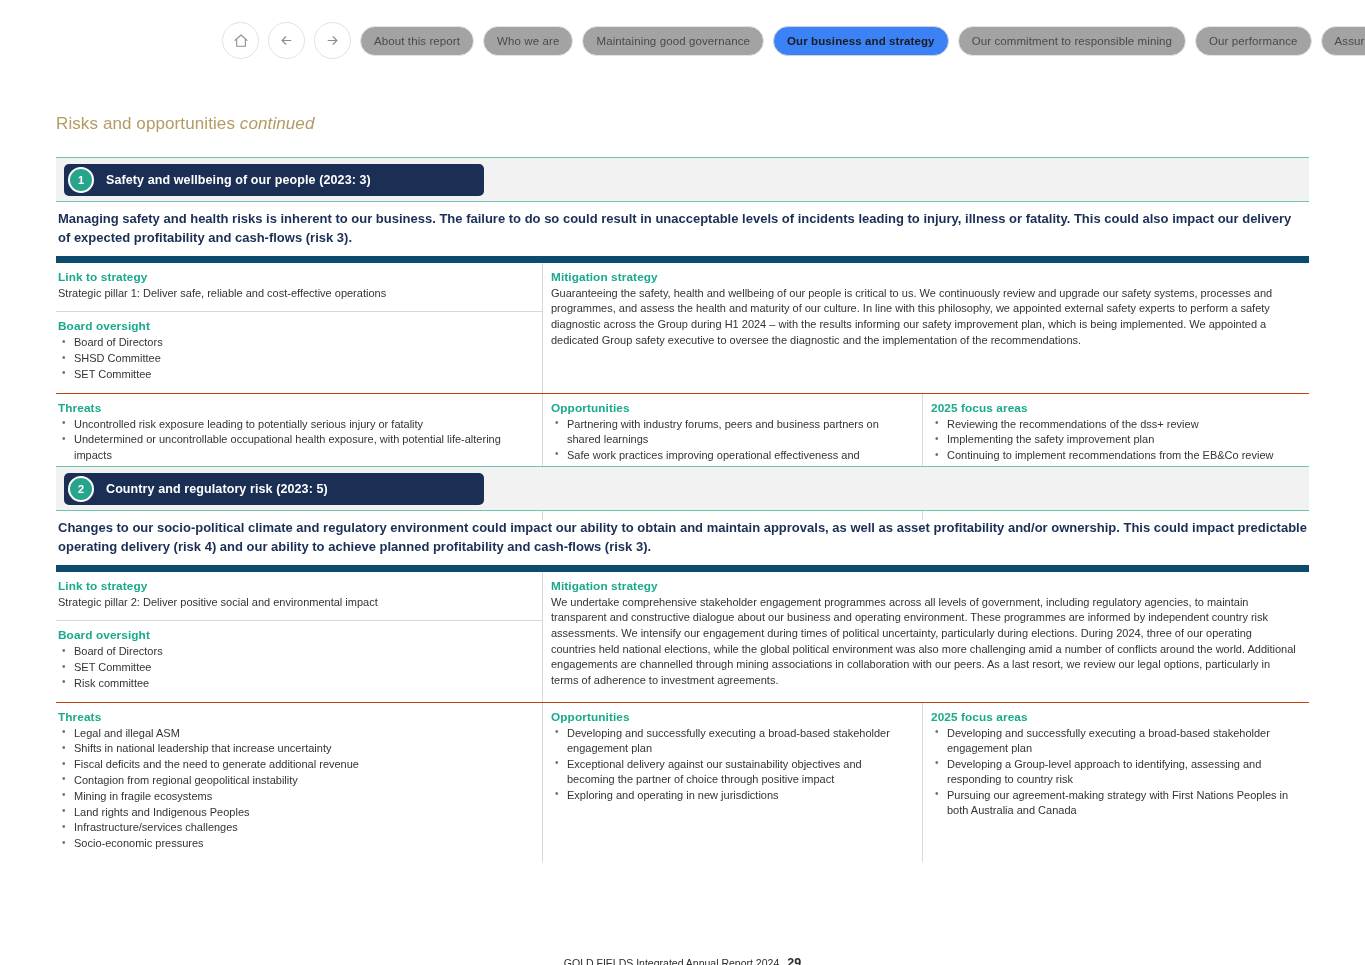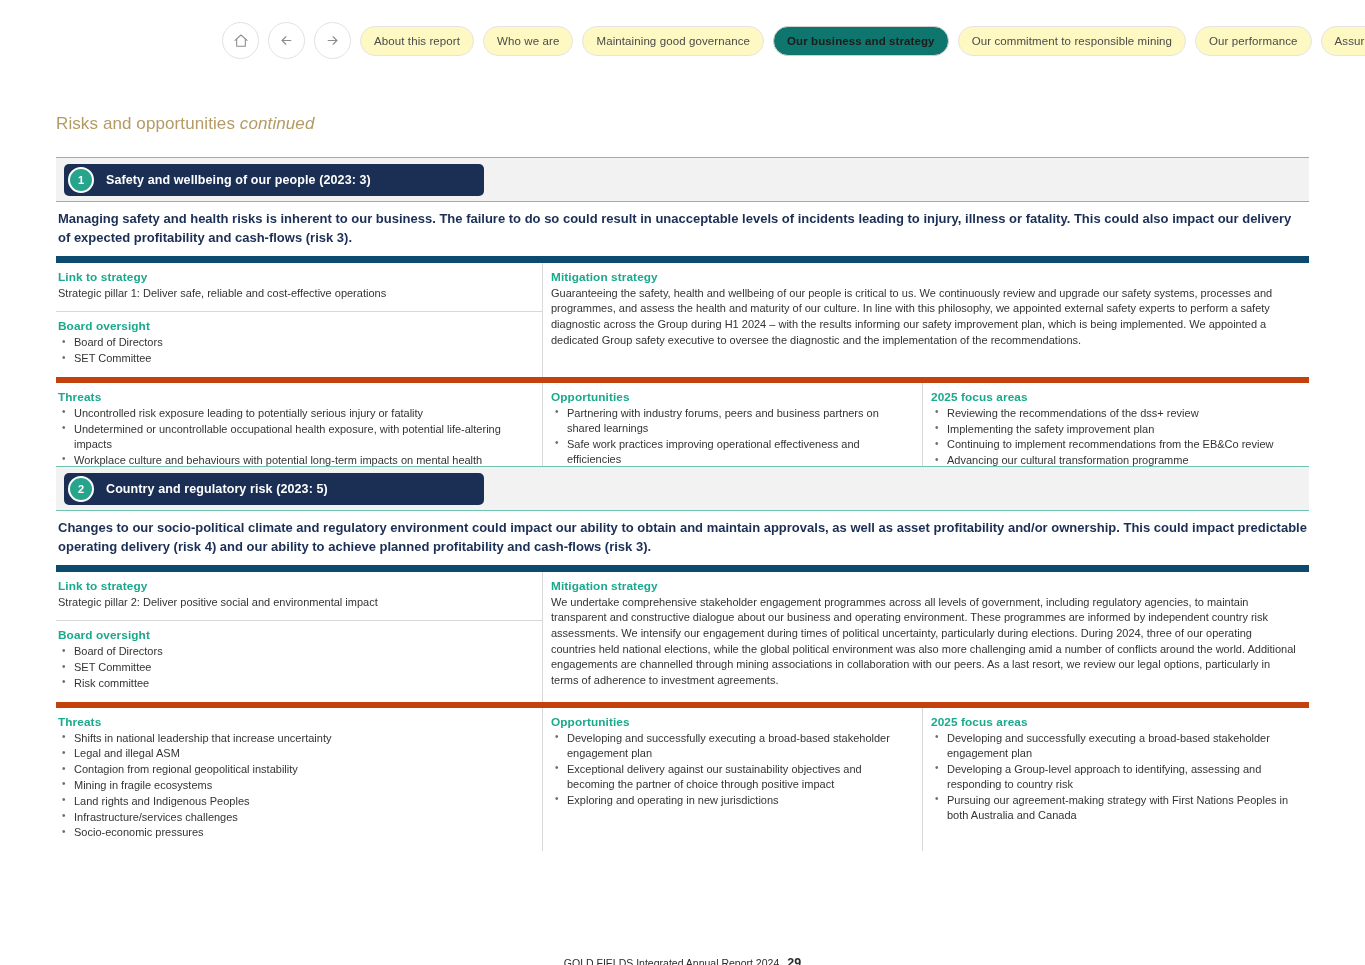--- a/index.html
+++ b/index.html
@@ -42,7 +42,7 @@
     height: 30px;
     border-radius: 16px;
     border: 1px solid #e4e4e4;
-    background: #fef9c3;
+    background: #a3a3a3;
     color: #4a4a4a;
     font-size: 11.5px;
     display: flex;

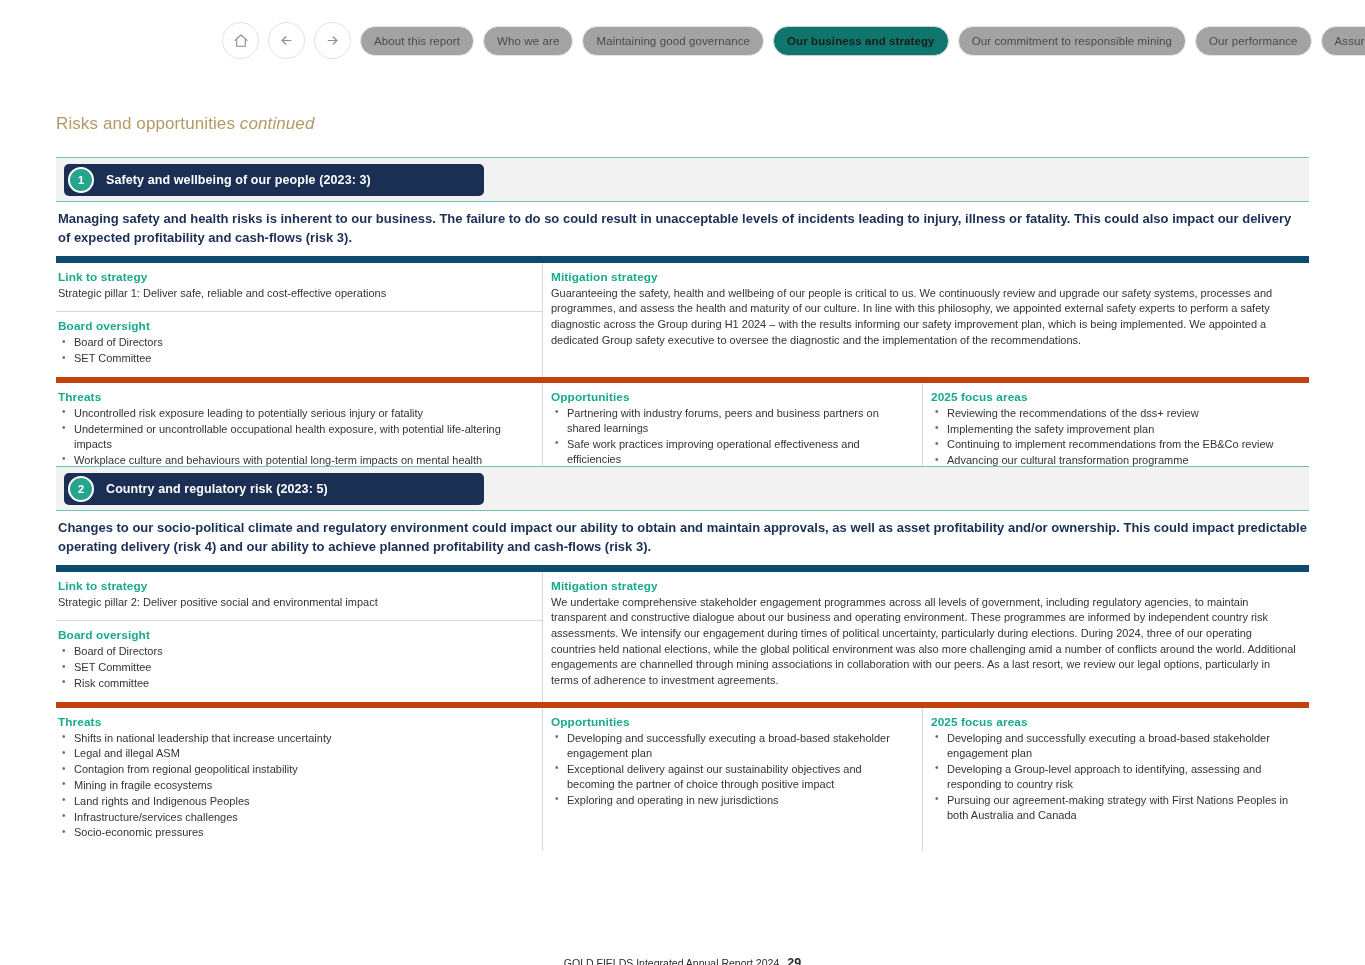--- a/index.html
+++ b/index.html
@@ -52,7 +52,7 @@
     letter-spacing: 0.1px;
   }
   .nav-pill.active {
-    background: #0f766e;
+    background: #3b82f6;
     border-color: #d2d2d2;
     color: #1c1c1c;
     font-weight: bold;

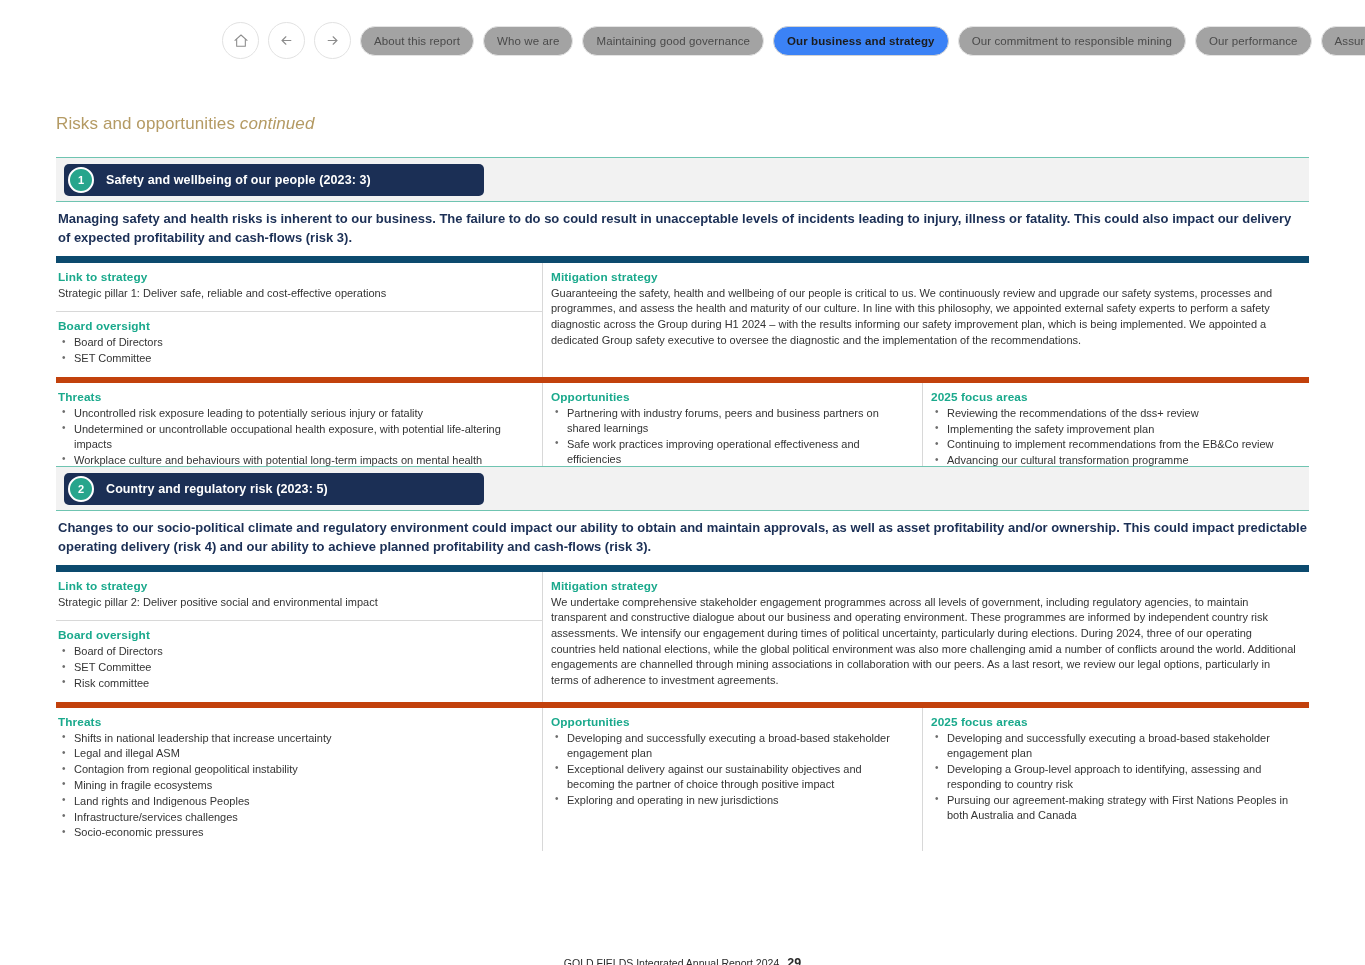--- a/index.html
+++ b/index.html
@@ -136,7 +136,7 @@
 
   .grid-row {
     display: flex;
-    border-bottom: 6px solid #c2410c;
+    border-bottom: 1px solid #c2410c;
   }
   .grid-row.no-bb { border-bottom: none; }
 

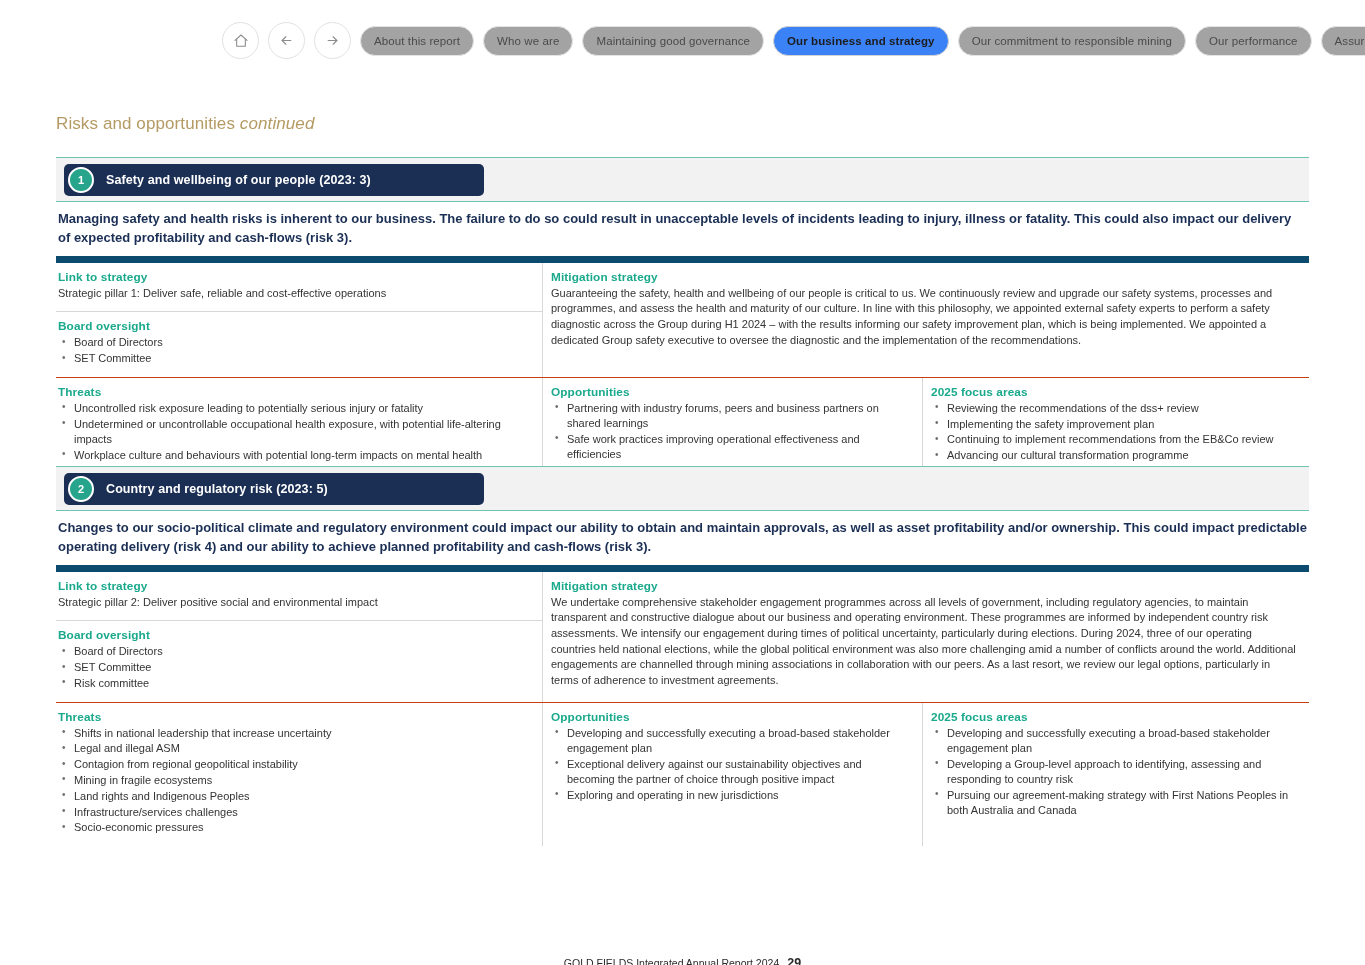--- a/index.html
+++ b/index.html
@@ -269,6 +269,7 @@
         <div class="sec-head">Board oversight</div>
         <ul class="bullets">
           <li>Board of Directors</li>
+          <li>SHSD Committee</li>
           <li>SET Committee</li>
         </ul>
       </div>

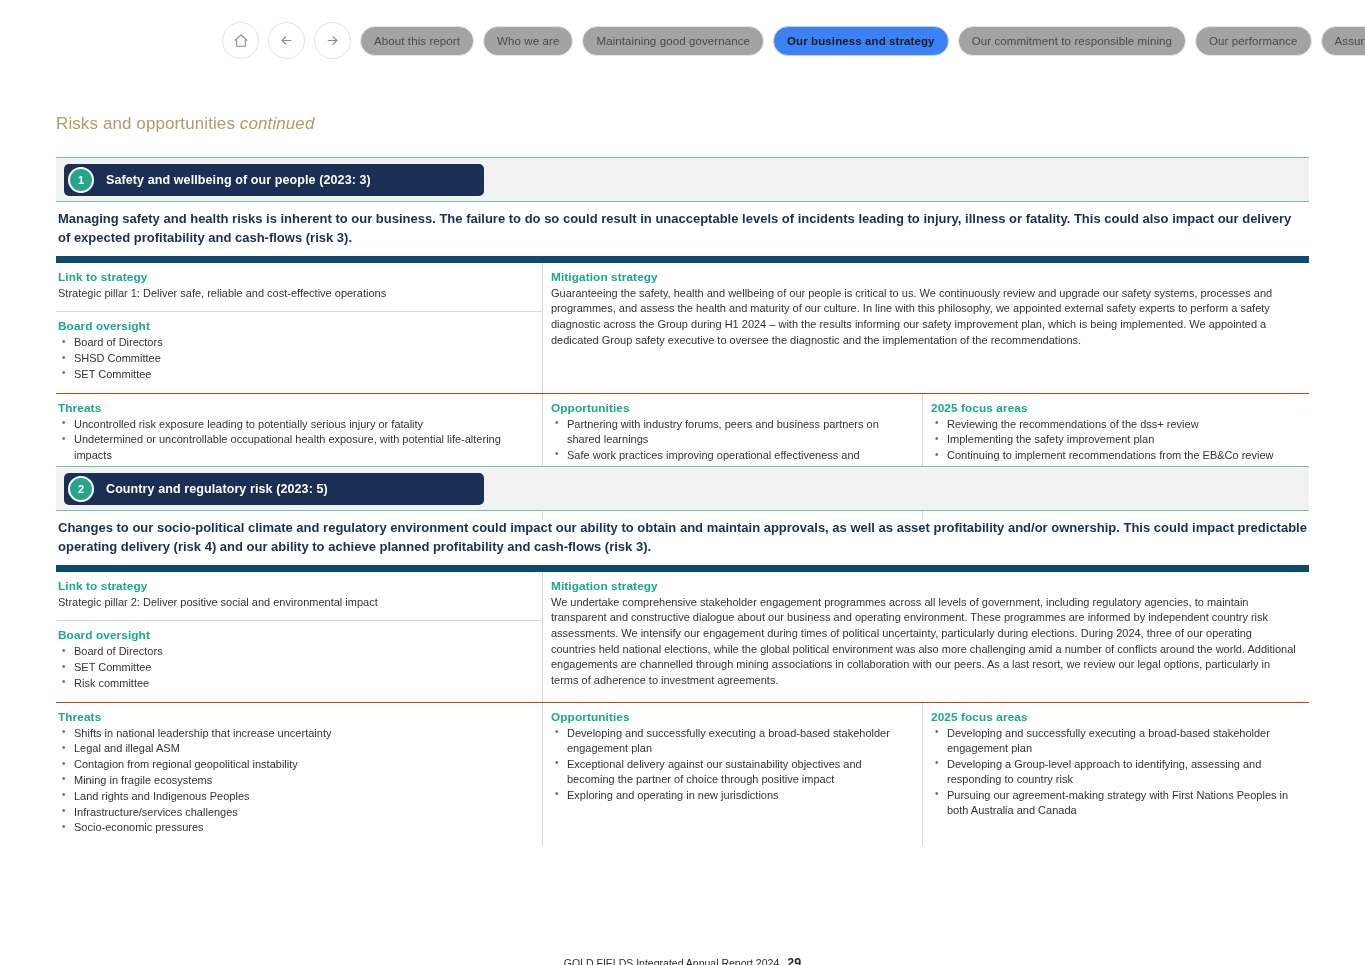--- a/index.html
+++ b/index.html
@@ -357,8 +357,8 @@
       <div class="cell">
         <div class="sec-head">Threats</div>
         <ul class="bullets">
+          <li>Legal and illegal ASM</li>
           <li>Shifts in national leadership that increase uncertainty</li>
-          <li>Legal and illegal ASM</li>
           <li>Contagion from regional geopolitical instability</li>
           <li>Mining in fragile ecosystems</li>
           <li>Land rights and Indigenous Peoples</li>

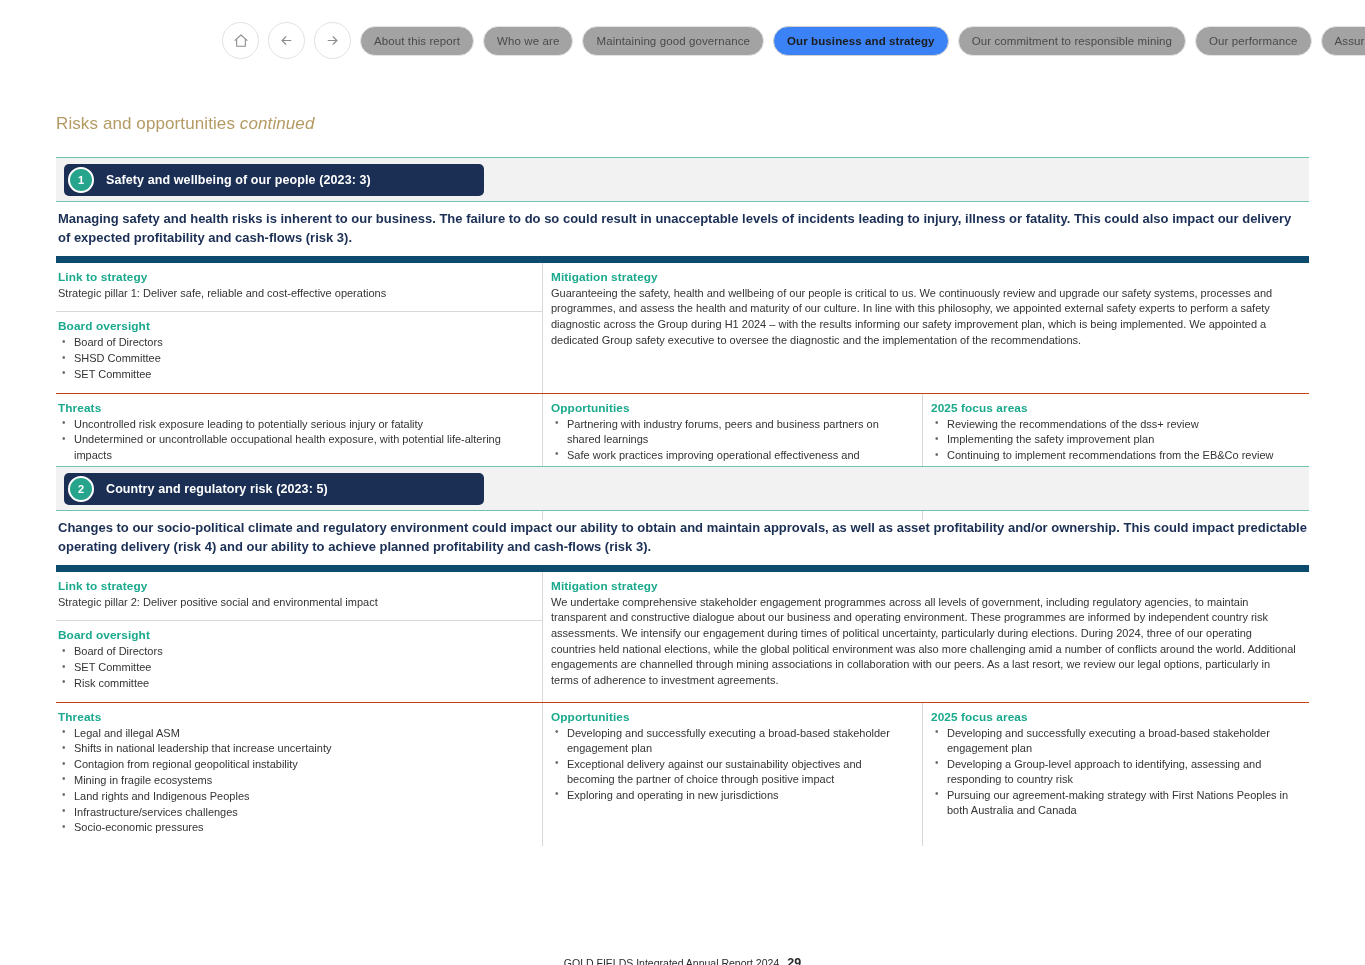--- a/index.html
+++ b/index.html
@@ -359,6 +359,7 @@
         <ul class="bullets">
           <li>Legal and illegal ASM</li>
           <li>Shifts in national leadership that increase uncertainty</li>
+          <li>Fiscal deficits and the need to generate additional revenue</li>
           <li>Contagion from regional geopolitical instability</li>
           <li>Mining in fragile ecosystems</li>
           <li>Land rights and Indigenous Peoples</li>

